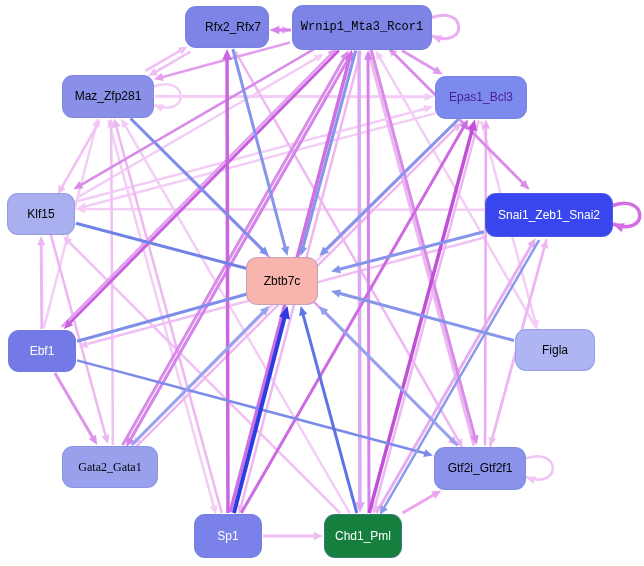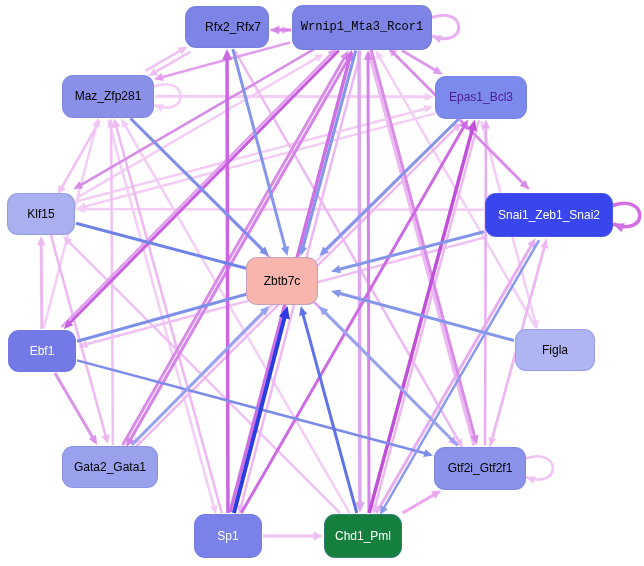--- a/index.html
+++ b/index.html
@@ -166,7 +166,7 @@
       <div class="node" style="left: 246px; top: 257px; width: 72px; height: 48px; background: rgb(248, 181, 173); color: rgb(0, 0, 0);">Zbtb7c</div>
       <div class="node" style="left: 8px; top: 330px; width: 68px; height: 42px; background: rgb(115, 122, 232); color: rgb(255, 255, 255);">Ebf1</div>
       <div class="node" style="left: 515px; top: 329px; width: 80px; height: 42px; background: rgb(175, 180, 242); color: rgb(0, 0, 0);">Figla</div>
-      <div class="node" style="left: 62px; top: 446px; width: 96px; height: 42px; background: rgb(153, 160, 236); color: rgb(0, 0, 0);">Gata2_Gata1</div>
+      <div class="node" style="left: 62px; top: 446px; width: 96px; height: 42px; background: rgb(153, 160, 236); color: rgb(0, 0, 0); font-family: Liberation Serif, serif;">Gata2_Gata1</div>
       <div class="node" style="left: 434px; top: 446.5px; width: 92px; height: 43px; background: rgb(138, 146, 234); color: rgb(0, 0, 0);">Gtf2i_Gtf2f1</div>
       <div class="node" style="left: 194px; top: 514px; width: 68px; height: 44px; background: rgb(122, 129, 232); color: rgb(255, 255, 255);">Sp1</div>
       <div class="node" style="left: 324px; top: 514px; width: 78px; height: 44px; background: #15803d; color: rgb(255, 255, 255);">Chd1_Pml</div>

